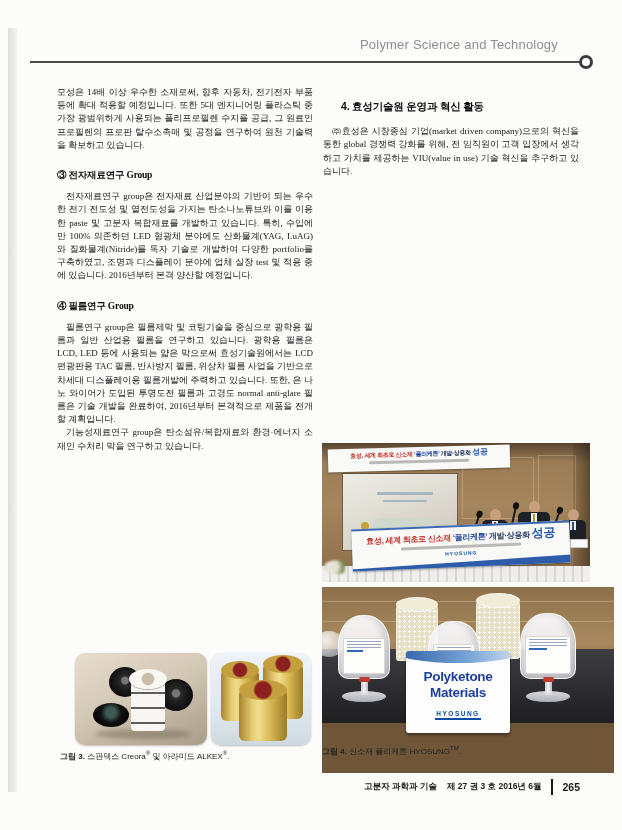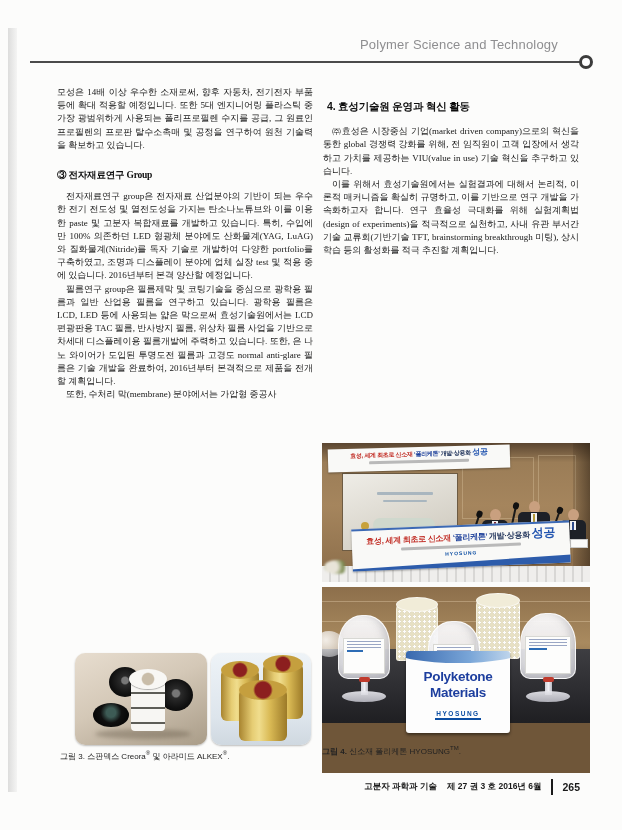--- a/index.html
+++ b/index.html
@@ -23,7 +23,7 @@
   .grp-h{font-family:Liberation Serif, serif;font-size:9.5px;font-weight:bold;
     color:#0d0d0d;margin:17px 0 8px;letter-spacing:-.2px;}
   .sec-h{font-family:"Liberation Sans",sans-serif;font-size:10.5px;font-weight:bold;
-    color:#0d0d0d;margin:14px 4px 12px;letter-spacing:-.2px;}
+    color:#0d0d0d;margin:14px 18px 12px;letter-spacing:-.2px;}
   sup{font-size:6px;}
   
   .fig3{position:absolute;left:75px;top:653px;display:flex;gap:4px;}

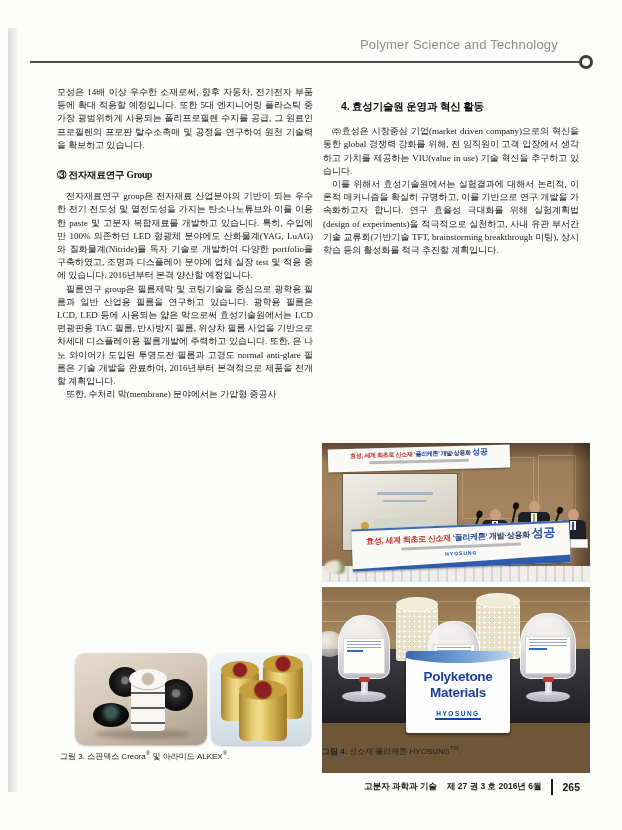--- a/index.html
+++ b/index.html
@@ -143,7 +143,6 @@
     <div class="col">
       <div class="sec-h">4. 효성기술원 운영과 혁신 활동</div>
       <p class="indent">㈜효성은 시장중심 기업(market driven company)으로의 혁신을 통한 global 경쟁력 강화를 위해, 전 임직원이 고객 입장에서 생각하고 가치를 제공하는 VIU(value in use) 기술 혁신을 추구하고 있습니다.</p>
-      <p class="indent">이를 위해서 효성기술원에서는 실험결과에 대해서 논리적, 이론적 매커니즘을 확실히 규명하고, 이를 기반으로 연구 개발을 가속화하고자 합니다. 연구 효율성 극대화를 위해 실험계획법(design of experiments)을 적극적으로 실천하고, 사내 유관 부서간 기술 교류회(기반기술 TFT, brainstorming breakthrough 미팅), 상시 학습 등의 활성화를 적극 추진할 계획입니다.</p>
     </div>
   </div>
 

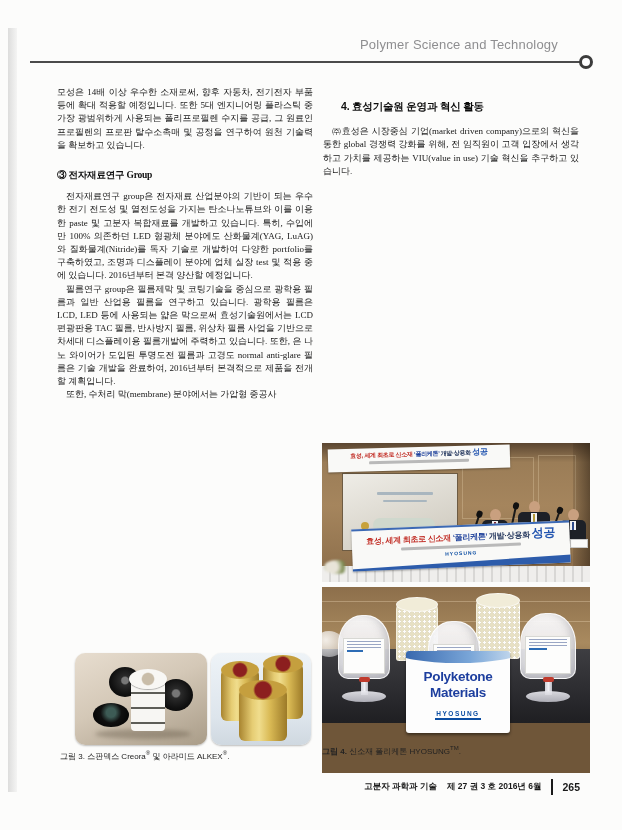--- a/index.html
+++ b/index.html
@@ -137,6 +137,7 @@
       <p>모성은 14배 이상 우수한 소재로써, 향후 자동차, 전기전자 부품 등에 확대 적용할 예정입니다. 또한 5대 엔지니어링 플라스틱 중 가장 광범위하게 사용되는 폴리프로필렌 수지를 공급, 그 원료인 프로필렌의 프로판 탈수소촉매 및 공정을 연구하여 원천 기술력을 확보하고 있습니다.</p>
       <div class="grp-h">③ 전자재료연구 Group</div>
       <p class="indent">전자재료연구 group은 전자재료 산업분야의 기반이 되는 우수한 전기 전도성 및 열전도성을 가지는 탄소나노튜브와 이를 이용한 paste 및 고분자 복합재료를 개발하고 있습니다. 특히, 수입에만 100% 의존하던 LED 형광체 분야에도 산화물계(YAG, LuAG)와 질화물계(Nitride)를 독자 기술로 개발하여 다양한 portfolio를 구축하였고, 조명과 디스플레이 분야에 업체 실장 test 및 적용 중에 있습니다. 2016년부터 본격 양산할 예정입니다.</p>
+      <div class="grp-h">④ 필름연구 Group</div>
       <p class="indent">필름연구 group은 필름제막 및 코팅기술을 중심으로 광학용 필름과 일반 산업용 필름을 연구하고 있습니다. 광학용 필름은 LCD, LED 등에 사용되는 얇은 막으로써 효성기술원에서는 LCD 편광판용 TAC 필름, 반사방지 필름, 위상차 필름 사업을 기반으로 차세대 디스플레이용 필름개발에 주력하고 있습니다. 또한, 은 나노 와이어가 도입된 투명도전 필름과 고경도 normal anti-glare 필름은 기술 개발을 완료하여, 2016년부터 본격적으로 제품을 전개할 계획입니다.</p>
       <p class="indent">또한, 수처리 막(membrane) 분야에서는 가압형 중공사</p>
     </div>

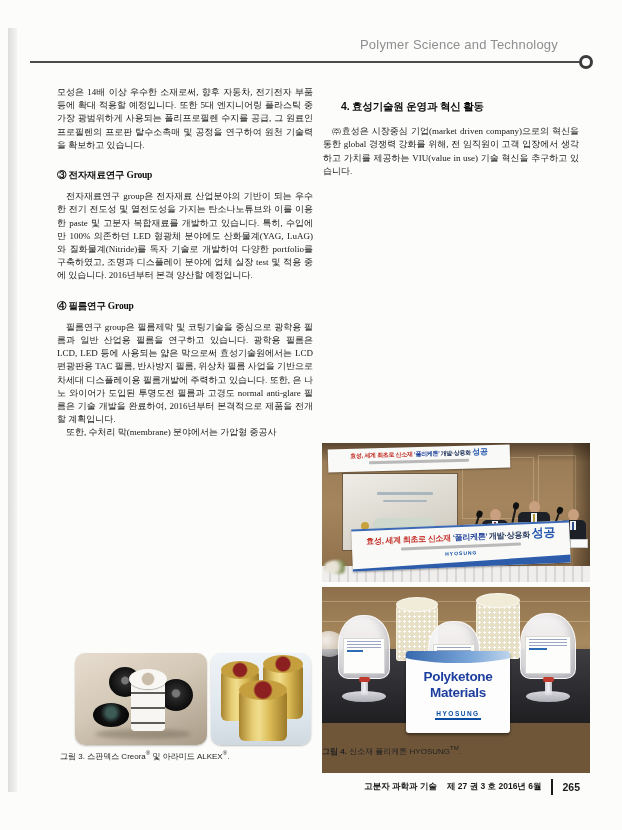--- a/index.html
+++ b/index.html
@@ -139,6 +139,7 @@
       <p class="indent">전자재료연구 group은 전자재료 산업분야의 기반이 되는 우수한 전기 전도성 및 열전도성을 가지는 탄소나노튜브와 이를 이용한 paste 및 고분자 복합재료를 개발하고 있습니다. 특히, 수입에만 100% 의존하던 LED 형광체 분야에도 산화물계(YAG, LuAG)와 질화물계(Nitride)를 독자 기술로 개발하여 다양한 portfolio를 구축하였고, 조명과 디스플레이 분야에 업체 실장 test 및 적용 중에 있습니다. 2016년부터 본격 양산할 예정입니다.</p>
       <div class="grp-h">④ 필름연구 Group</div>
       <p class="indent">필름연구 group은 필름제막 및 코팅기술을 중심으로 광학용 필름과 일반 산업용 필름을 연구하고 있습니다. 광학용 필름은 LCD, LED 등에 사용되는 얇은 막으로써 효성기술원에서는 LCD 편광판용 TAC 필름, 반사방지 필름, 위상차 필름 사업을 기반으로 차세대 디스플레이용 필름개발에 주력하고 있습니다. 또한, 은 나노 와이어가 도입된 투명도전 필름과 고경도 normal anti-glare 필름은 기술 개발을 완료하여, 2016년부터 본격적으로 제품을 전개할 계획입니다.</p>
+      <p class="indent">기능성재료연구 group은 탄소섬유/복합재료와 환경·에너지 소재인 수처리 막을 연구하고 있습니다.</p>
       <p class="indent">또한, 수처리 막(membrane) 분야에서는 가압형 중공사</p>
     </div>
     <div class="col">

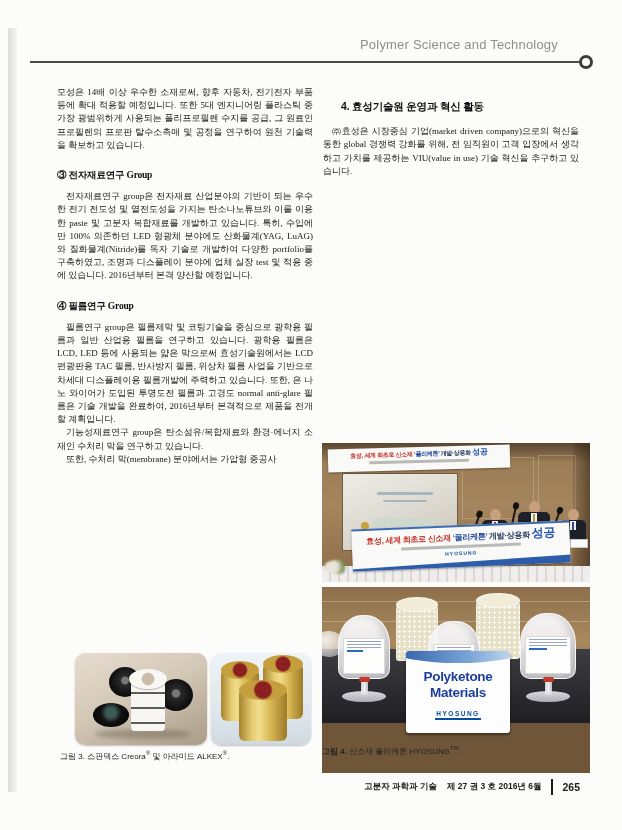--- a/index.html
+++ b/index.html
@@ -140,7 +140,6 @@
       <div class="grp-h">④ 필름연구 Group</div>
       <p class="indent">필름연구 group은 필름제막 및 코팅기술을 중심으로 광학용 필름과 일반 산업용 필름을 연구하고 있습니다. 광학용 필름은 LCD, LED 등에 사용되는 얇은 막으로써 효성기술원에서는 LCD 편광판용 TAC 필름, 반사방지 필름, 위상차 필름 사업을 기반으로 차세대 디스플레이용 필름개발에 주력하고 있습니다. 또한, 은 나노 와이어가 도입된 투명도전 필름과 고경도 normal anti-glare 필름은 기술 개발을 완료하여, 2016년부터 본격적으로 제품을 전개할 계획입니다.</p>
       <p class="indent">기능성재료연구 group은 탄소섬유/복합재료와 환경·에너지 소재인 수처리 막을 연구하고 있습니다.</p>
-      <p class="indent">또한, 수처리 막(membrane) 분야에서는 가압형 중공사</p>
     </div>
     <div class="col">
       <div class="sec-h">4. 효성기술원 운영과 혁신 활동</div>

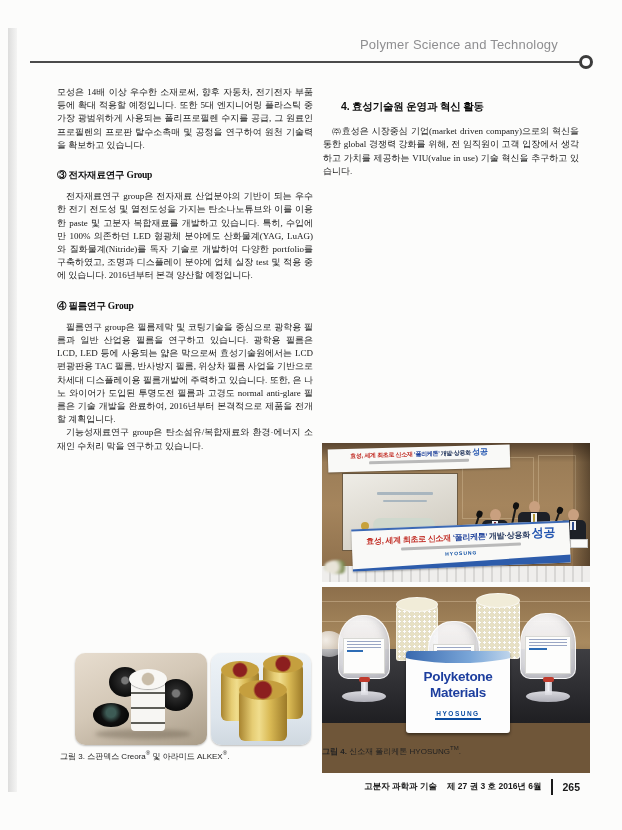--- a/index.html
+++ b/index.html
@@ -89,7 +89,7 @@
   .namecard{position:absolute;width:16px;height:7px;background:#fafafa;border:1px solid #c9c9c9;}
   
   .ph-mat{position:absolute;left:322px;top:587px;width:268px;height:186px;overflow:hidden;
-    background:linear-gradient(180deg,#8d6f4b 0%,#a98a5f 30%,#6f5639 55%);}
+    background:linear-gradient(180deg,#8d6f4b 0%,#a98a5f 30%,#6f5639 55%);padding-left:24px;}
   .mat-wallline{position:absolute;left:0;width:100%;height:1px;background:rgba(240,220,185,.35);}
   .mat-table{position:absolute;left:0;top:62px;width:100%;height:74px;
     background:linear-gradient(180deg,#3e3e42,#28282c 70%,#1f1f22);}

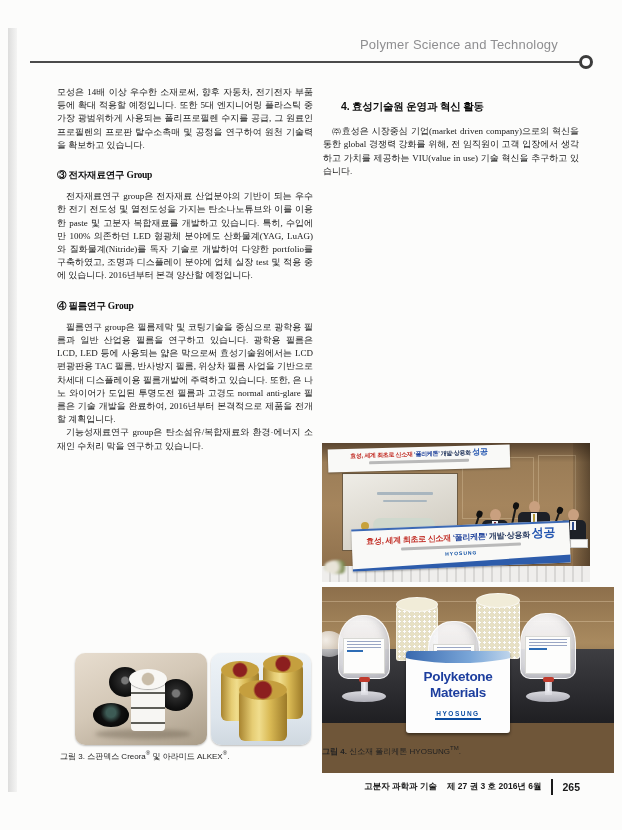--- a/index.html
+++ b/index.html
@@ -49,7 +49,7 @@
   .ar-s3{left:28px;top:36px;width:48px;height:52px;}  .ar-t3{left:28px;top:27px;width:48px;height:20px;}
   .fig-cap{position:absolute;left:60px;top:750px;width:260px;font-size:8px;color:#222;
     font-family:"Liberation Sans",sans-serif;}
-  .fig-cap b{font-weight:normal;}
+  .fig-cap b{font-weight:bold;}
   
   .ph-conf{position:absolute;left:322px;top:443px;width:268px;height:139px;overflow:hidden;
     background:linear-gradient(180deg,#5a4530 0%,#9b7d57 14%,#a5855d 45%,#8a6c49 100%);}

